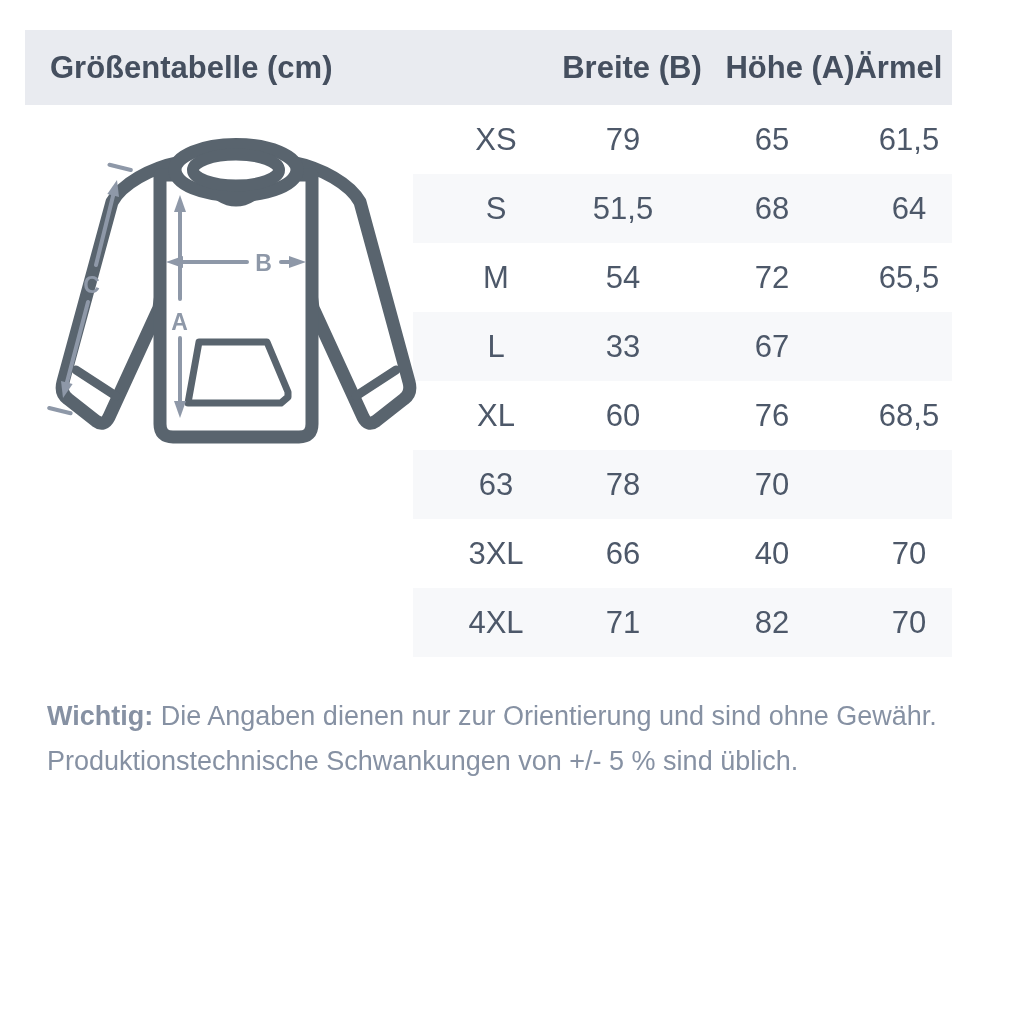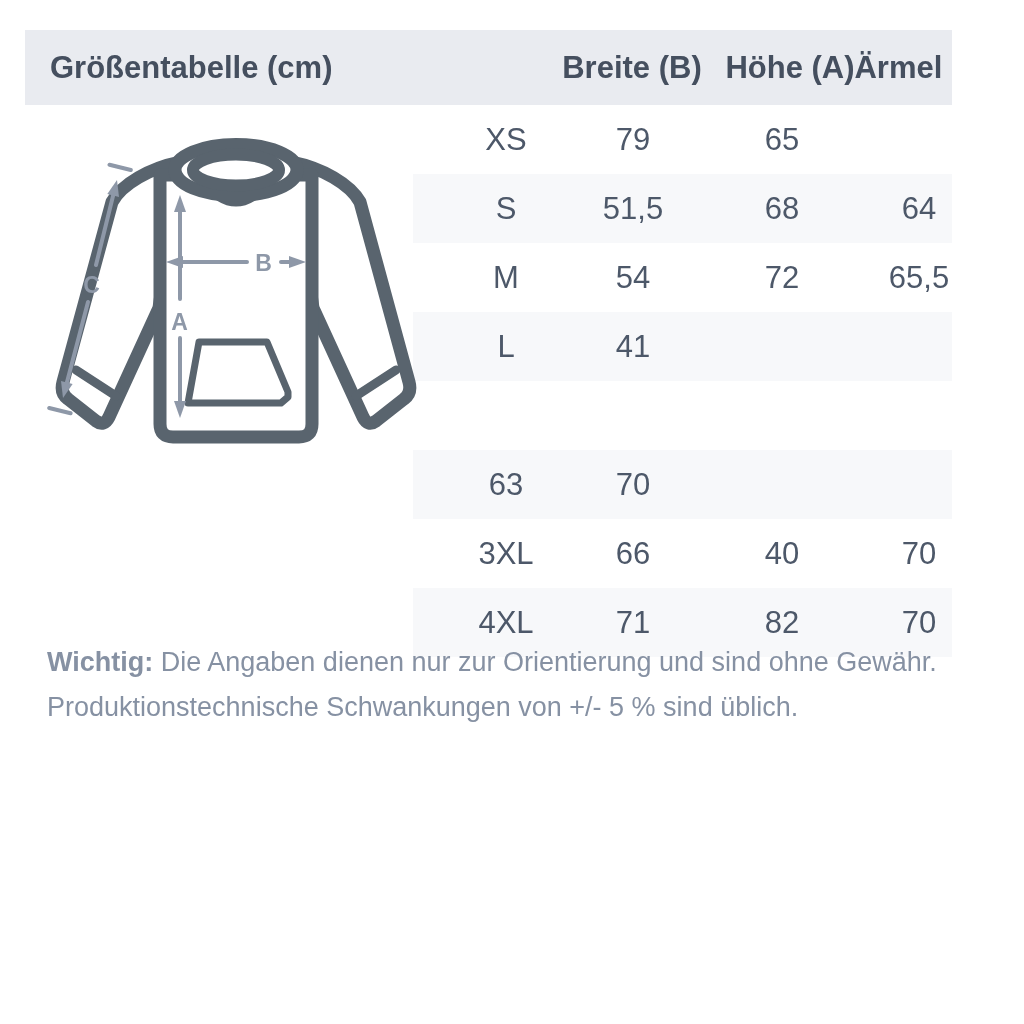--- a/index.html
+++ b/index.html
@@ -32,7 +32,7 @@
   .trow .stripe{position:absolute;left:388px;right:0;top:0;bottom:0;background:transparent;}
   .trow.zebra .stripe{background:#f7f8fa;}
   .trow .cells{
-    position:absolute;left:404px;top:0;height:69px;width:587px;
+    position:absolute;left:394px;top:0;height:69px;width:587px;
     display:grid;grid-template-columns:154px 100px 198px 76px;
     align-items:center;
   }

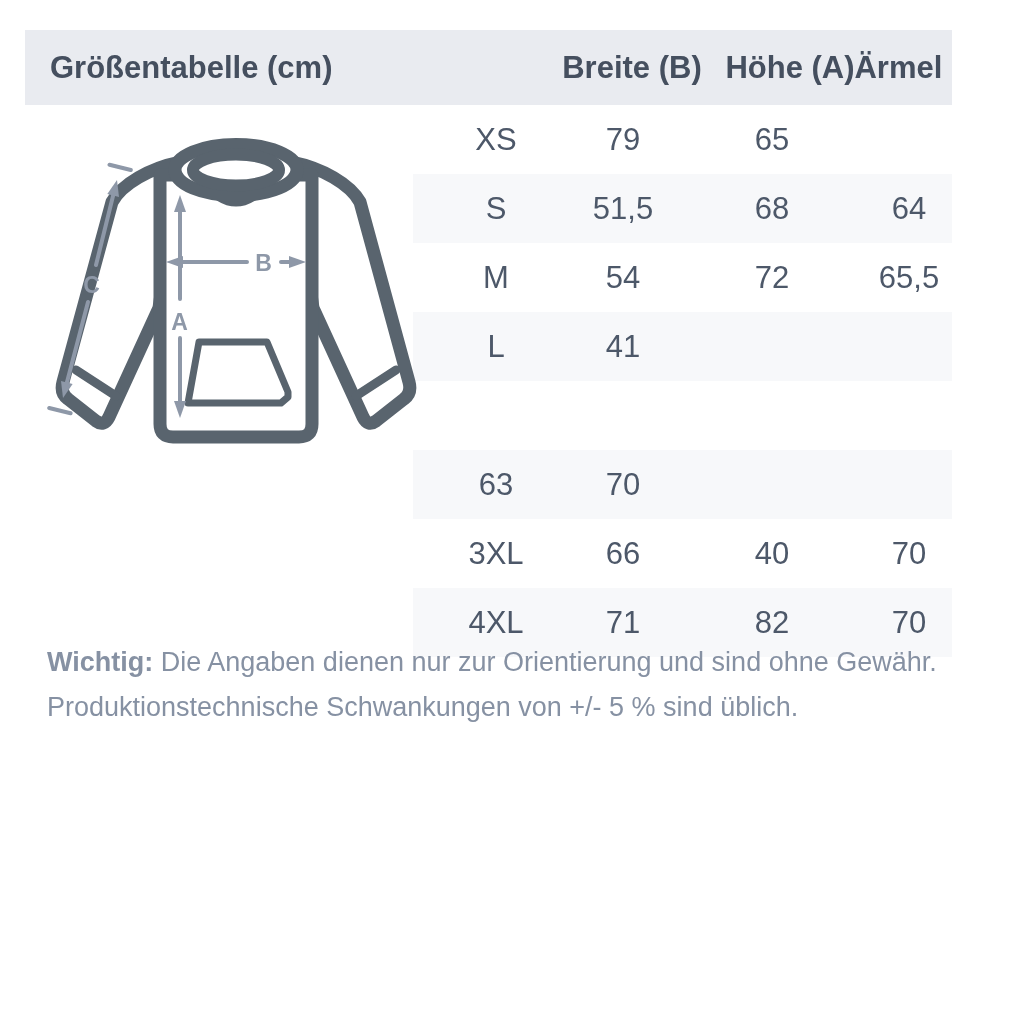--- a/index.html
+++ b/index.html
@@ -67,6 +67,7 @@
           <span>XS</span>
           <span>79</span>
           <span>65</span>
+          <span>61,5</span>
         </div>
       </div>
       <div class="trow zebra">

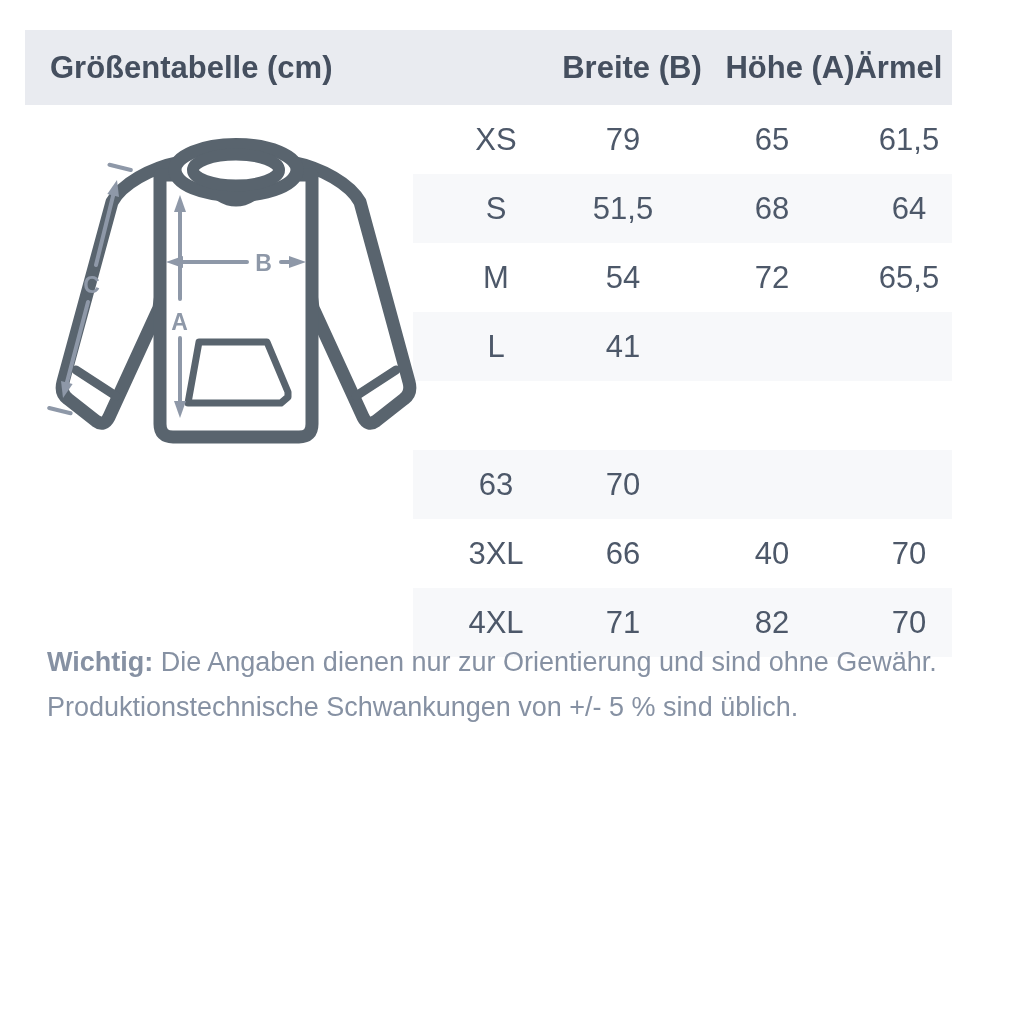--- a/index.html
+++ b/index.html
@@ -92,7 +92,7 @@
         <div class="stripe"></div>
         <div class="cells">
           <span>L</span>
-          <span>41</span>
+          <span>33</span>
         </div>
       </div>
       <div class="trow">

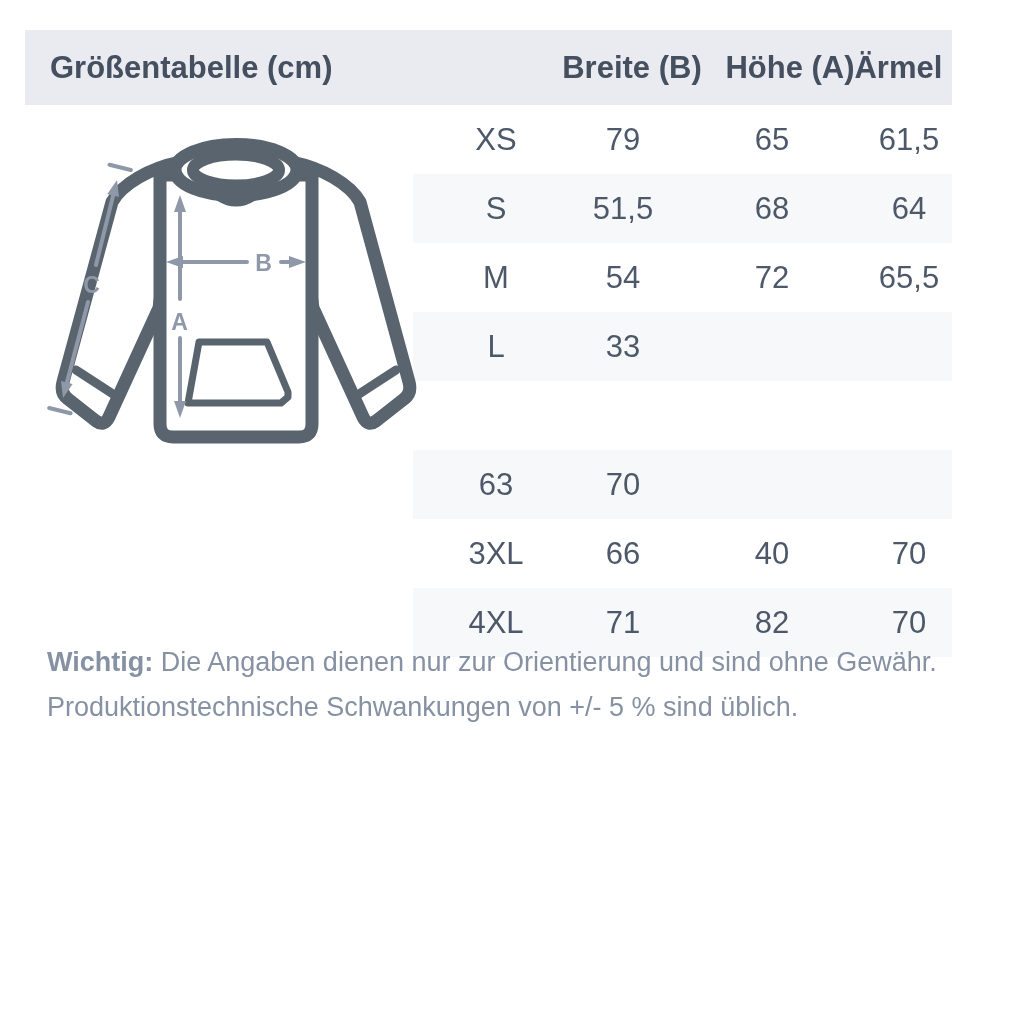--- a/index.html
+++ b/index.html
@@ -93,6 +93,7 @@
         <div class="cells">
           <span>L</span>
           <span>33</span>
+          <span>67</span>
         </div>
       </div>
       <div class="trow">

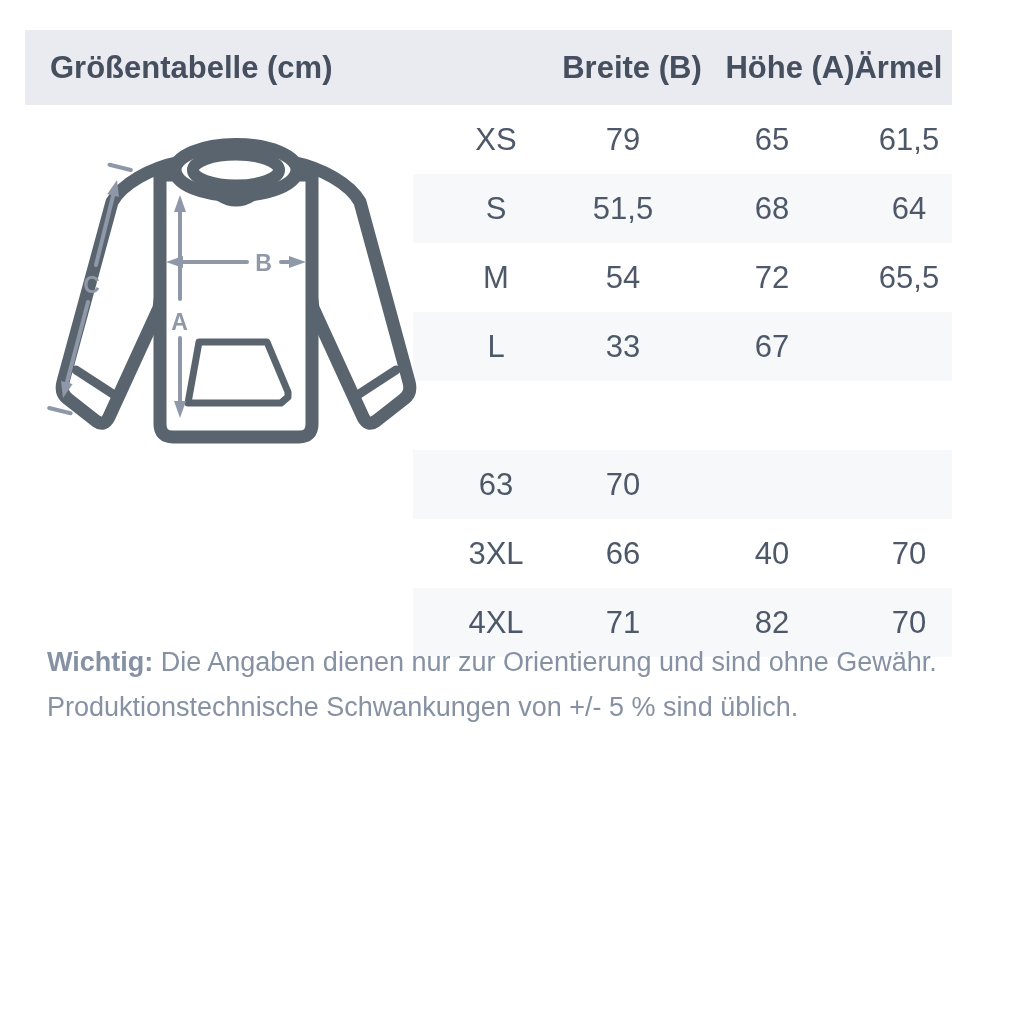--- a/index.html
+++ b/index.html
@@ -98,6 +98,12 @@
       </div>
       <div class="trow">
         <div class="stripe"></div>
+        <div class="cells">
+          <span>XL</span>
+          <span>60</span>
+          <span>76</span>
+          <span>68,5</span>
+        </div>
       </div>
       <div class="trow zebra">
         <div class="stripe"></div>

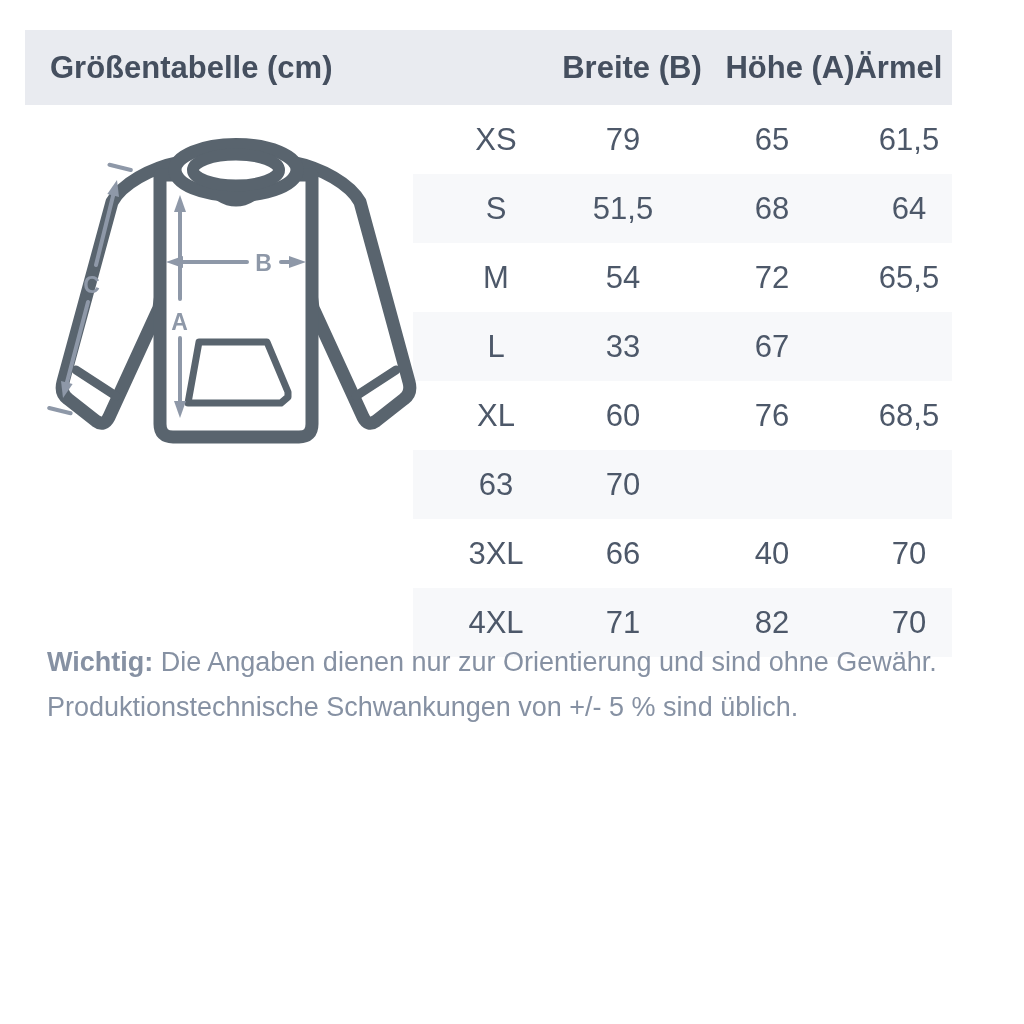--- a/index.html
+++ b/index.html
@@ -109,6 +109,7 @@
         <div class="stripe"></div>
         <div class="cells">
           <span>63</span>
+          <span>78</span>
           <span>70</span>
         </div>
       </div>

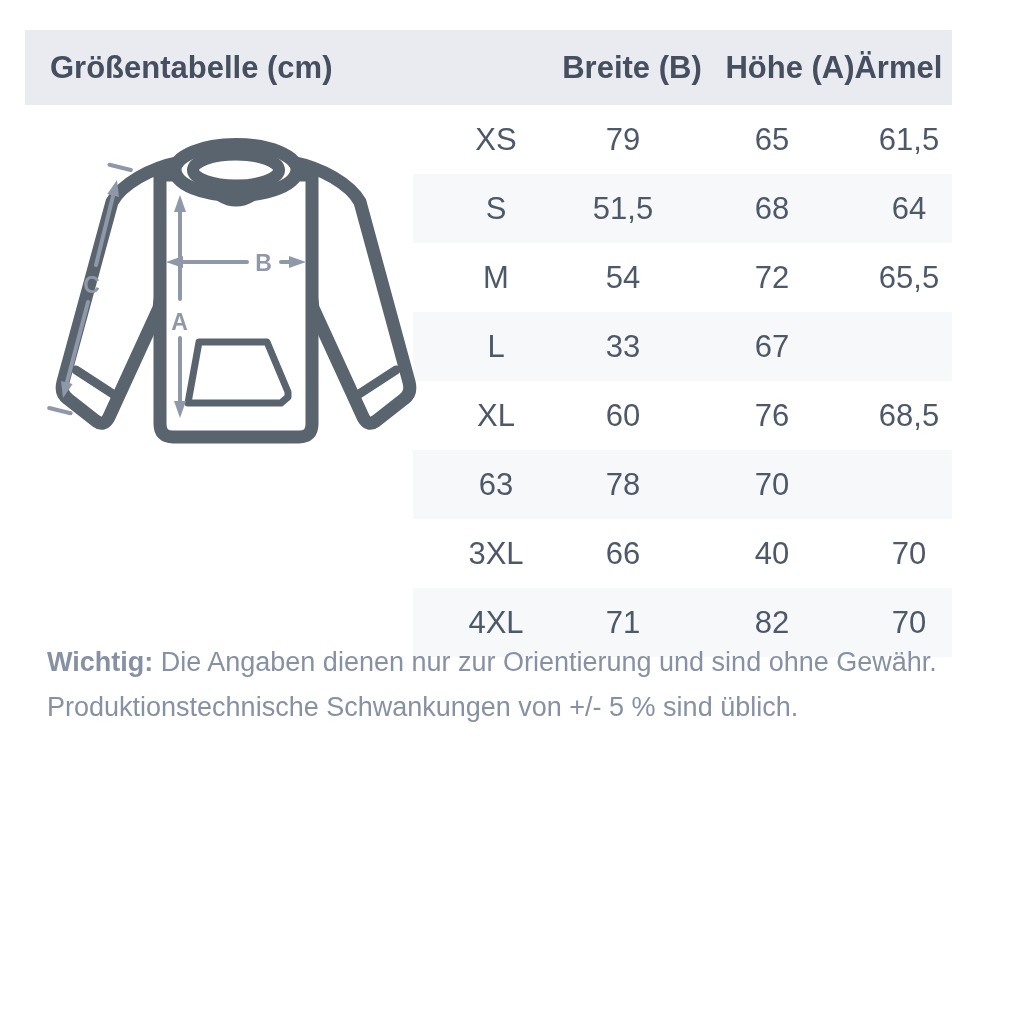--- a/index.html
+++ b/index.html
@@ -43,7 +43,7 @@
   .diagram{position:absolute;left:45px;top:135px;width:375px;height:310px;}
   
   .note{
-    position:absolute;left:47px;top:640px;width:920px;
+    position:absolute;left:47px;top:694px;width:920px;
     font-size:27px;line-height:45px;color:#8691a3;
   }
   .note b{font-weight:bold;color:#8691a3;}

